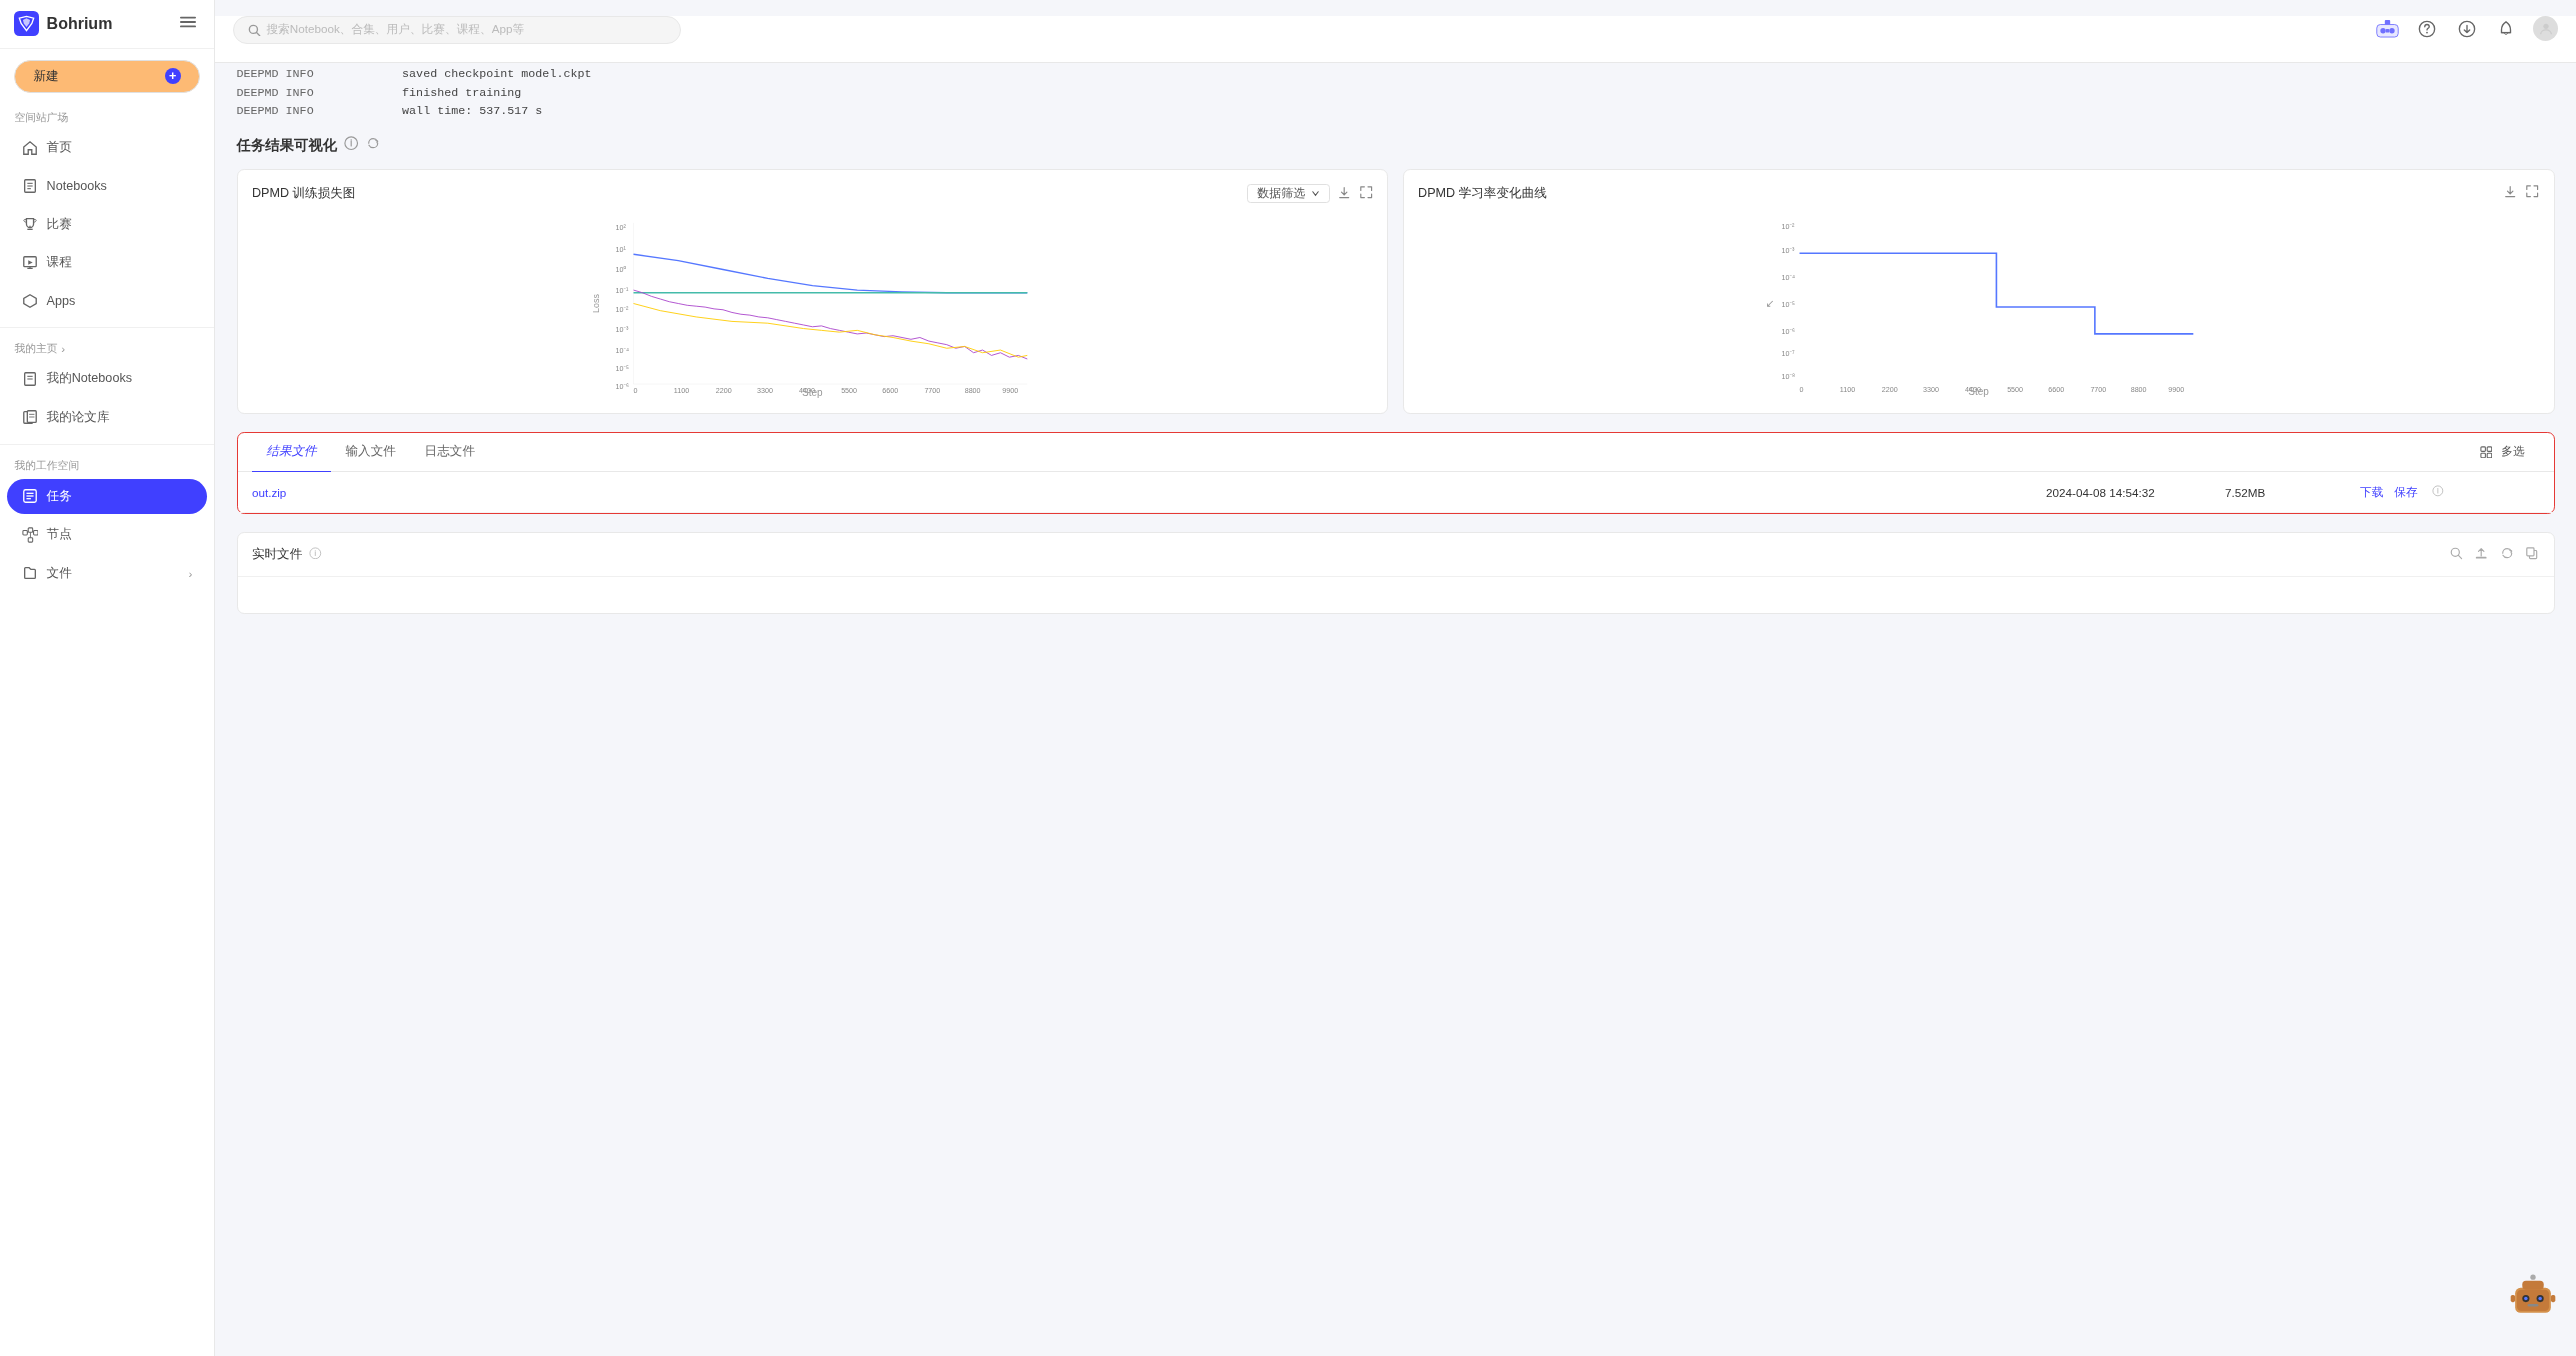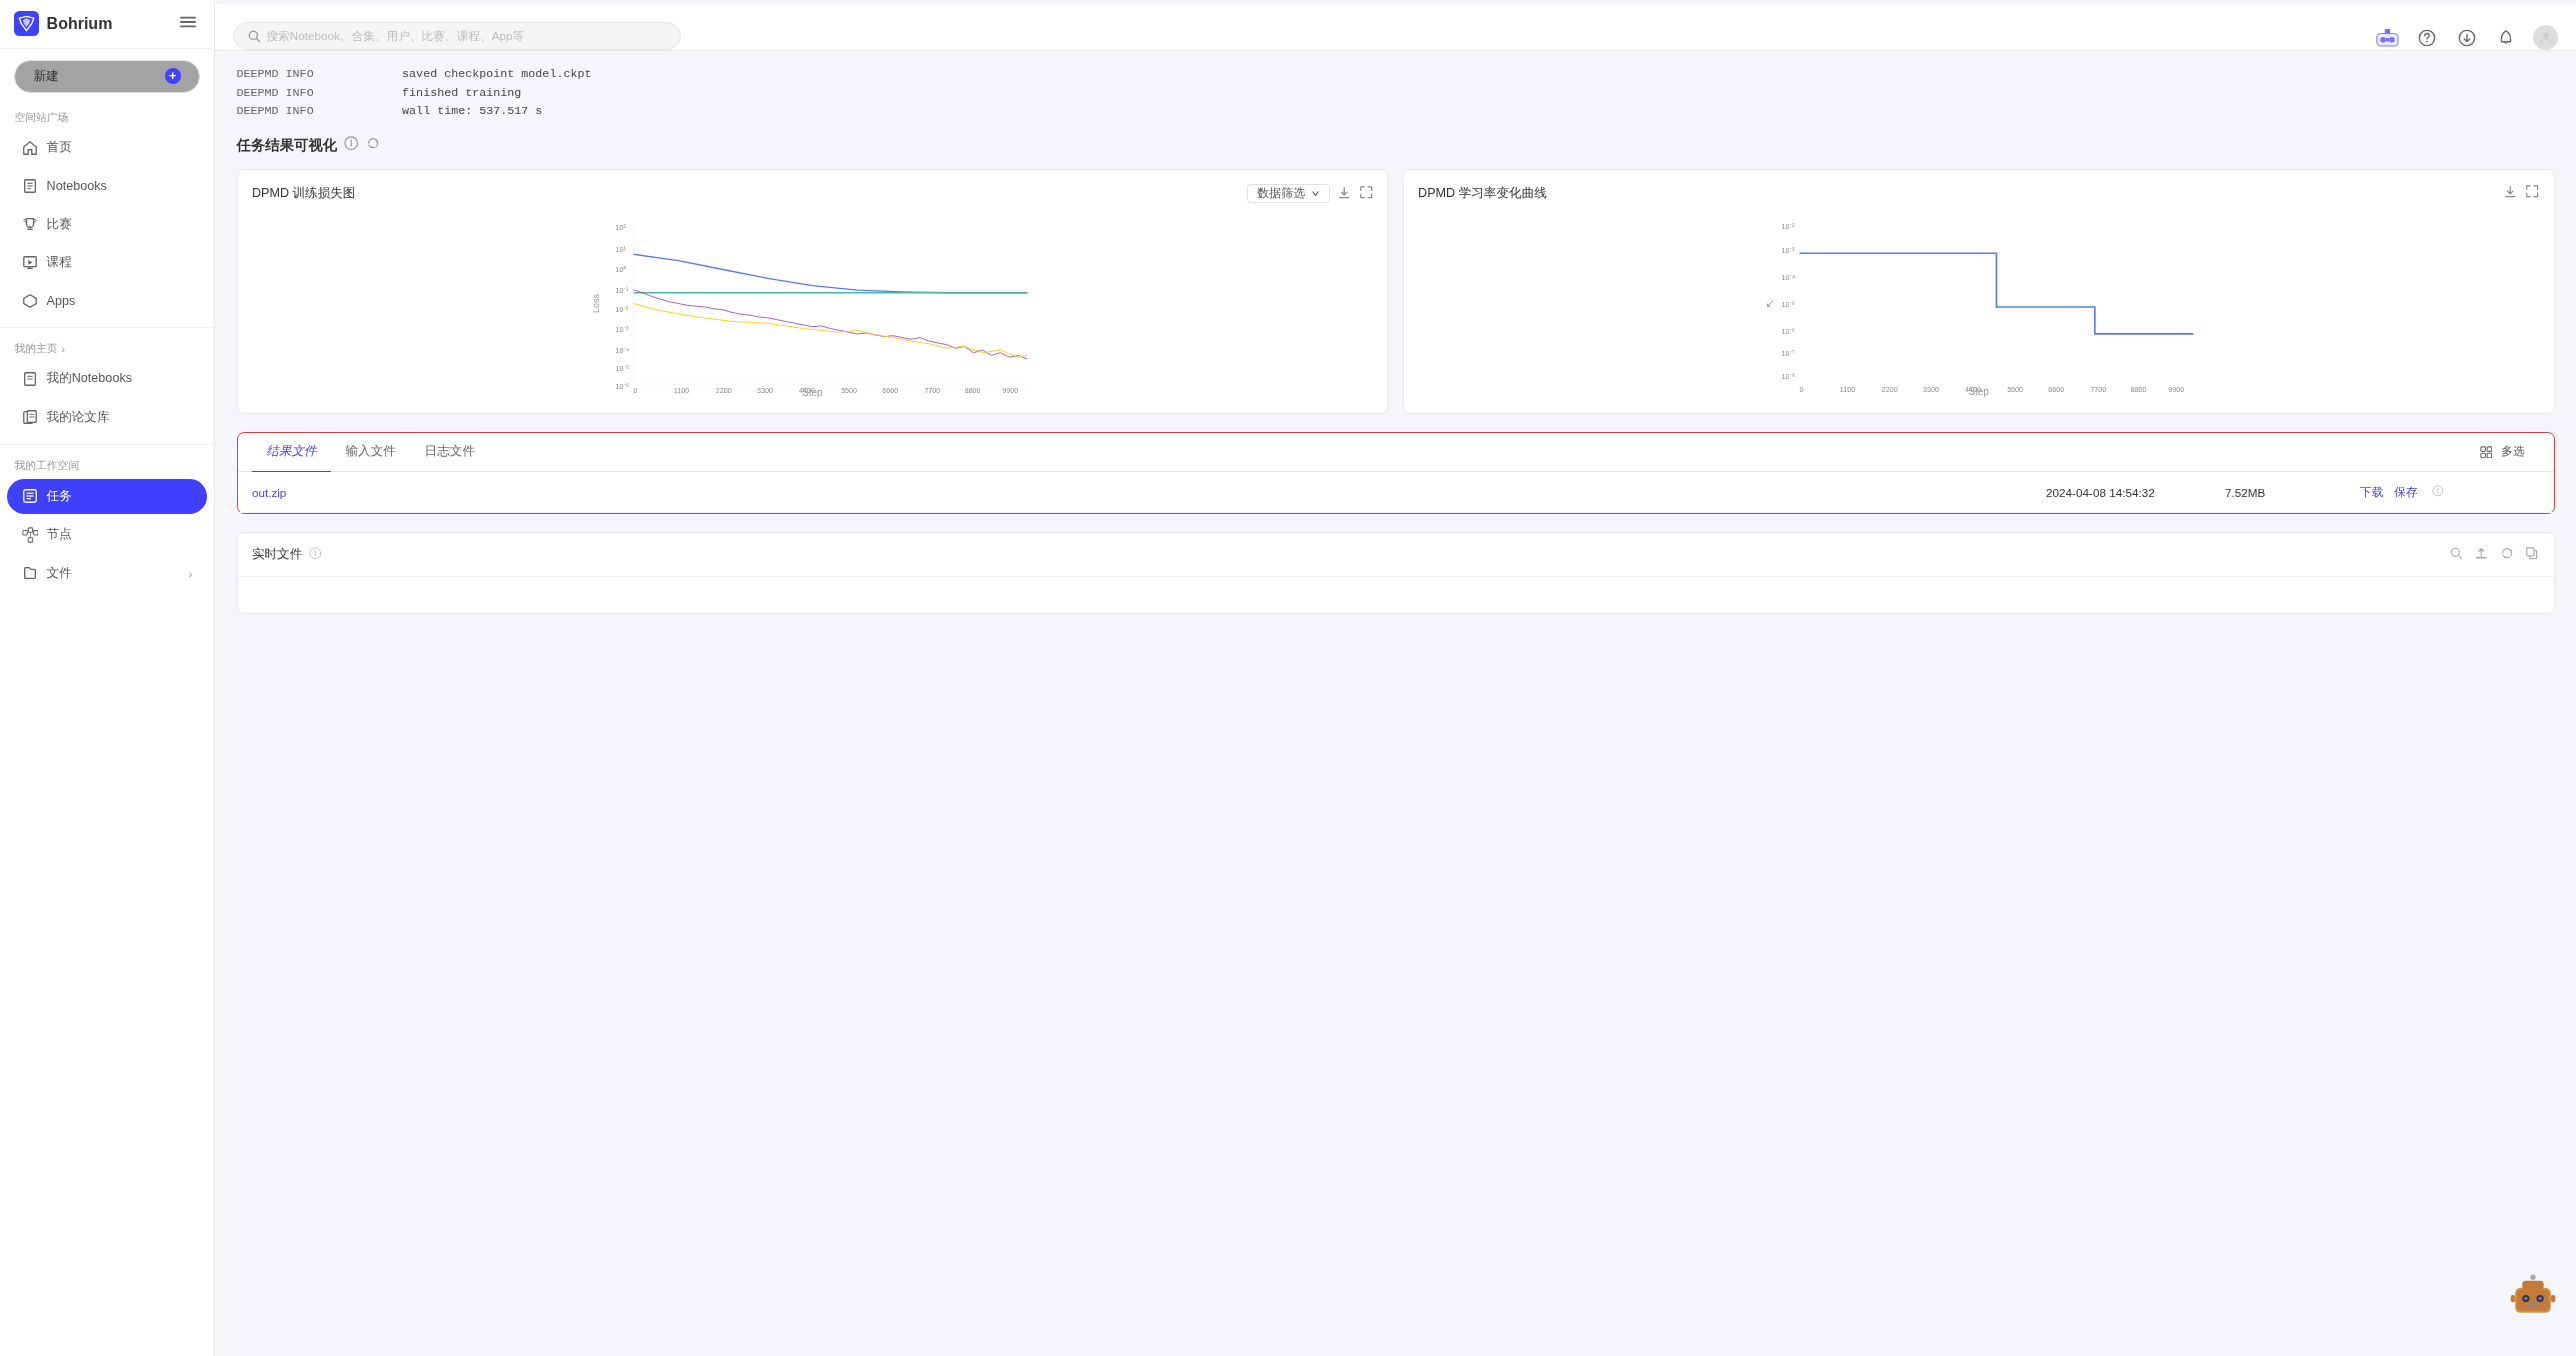--- a/index.html
+++ b/index.html
@@ -33,7 +33,7 @@
     .main-content { flex: 1; overflow-y: auto; display: flex; flex-direction: column; }
     
     
-    .topbar { height: 47px; background: #fff; border-bottom: 0.9px solid #e8e8e8; display: flex; align-items: flex-end; padding: 0 18px; gap: 14.4px; position: sticky; top: 4px; z-index: 100; }
+    .topbar { height: 47px; background: #fff; border-bottom: 0.9px solid #e8e8e8; display: flex; align-items: flex-start; padding: 0 18px; gap: 14.4px; position: sticky; top: 16px; z-index: 100; }
     .search-bar { flex: 1; max-width: 448px; background: #f5f5f5; border: 0.9px solid #e8e8e8; border-radius: 18px; padding: 5.4px 14.4px; font-size: 11.7px; color: #999; cursor: pointer; display: flex; align-items: center; }
     .topbar-right { margin-left: auto; display: flex; align-items: center; gap: 14.4px; }
     .topbar-icon { width: 25px; height: 25px; cursor: pointer; display: flex; align-items: center; justify-content: center; color: #555; }

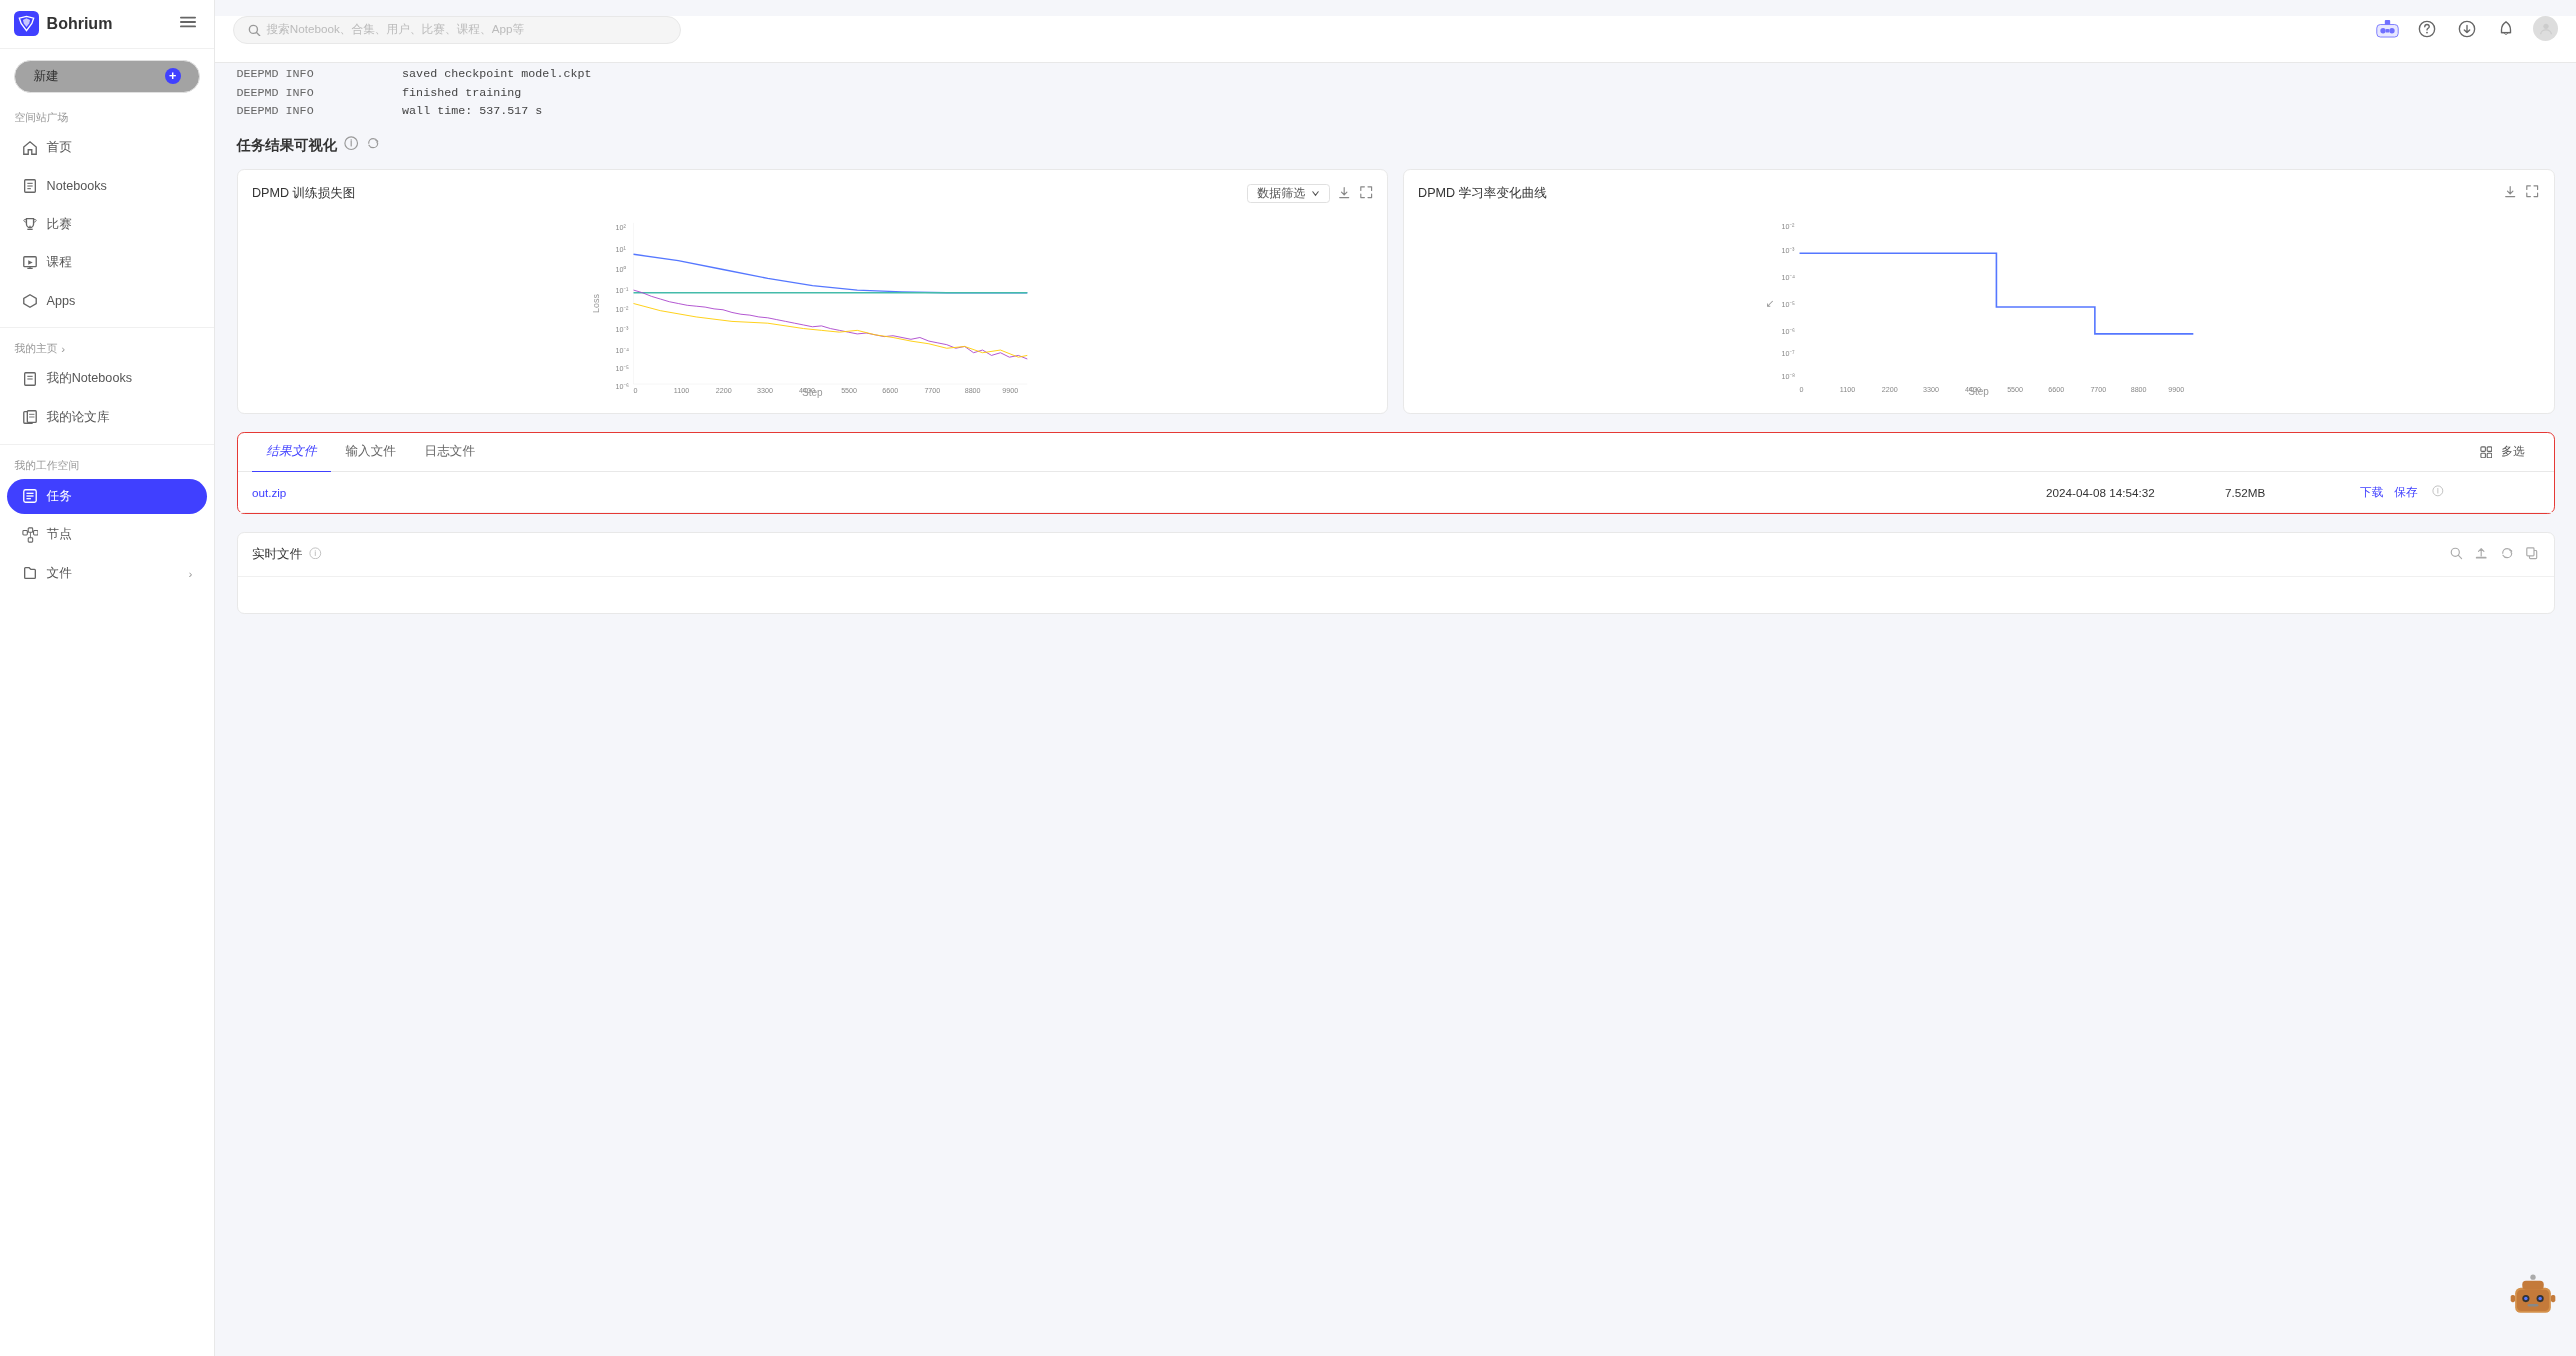--- a/index.html
+++ b/index.html
@@ -16,7 +16,7 @@
     .logo-text { font-size: 16px; font-weight: 600; color: #333; }
     .menu-toggle { margin-left: auto; cursor: pointer; padding: 3.6px; }
     
-    .new-btn { margin: 10.8px 14.4px; display: flex; align-items: center; gap: 7.2px; padding: 7.2px 18px; border: 0.9px solid #e0e0e0; border-radius: 18px; cursor: pointer; background: #a3a3a3; color: #333; font-size: 12.6px; }
+    .new-btn { margin: 10.8px 14.4px; display: flex; align-items: center; gap: 7.2px; padding: 7.2px 18px; border: 0.9px solid #e0e0e0; border-radius: 18px; cursor: pointer; background: #fdba74; color: #333; font-size: 12.6px; }
     .new-btn .plus-icon { width: 16px; height: 16px; background: #4040ff; border-radius: 50%; color: #fff; display: flex; align-items: center; justify-content: center; font-size: 12.6px; font-weight: bold; margin-left: auto; }
     
     .sidebar-section-label { padding: 7.2px 14.4px 3.6px; font-size: 10.8px; color: #999; }

